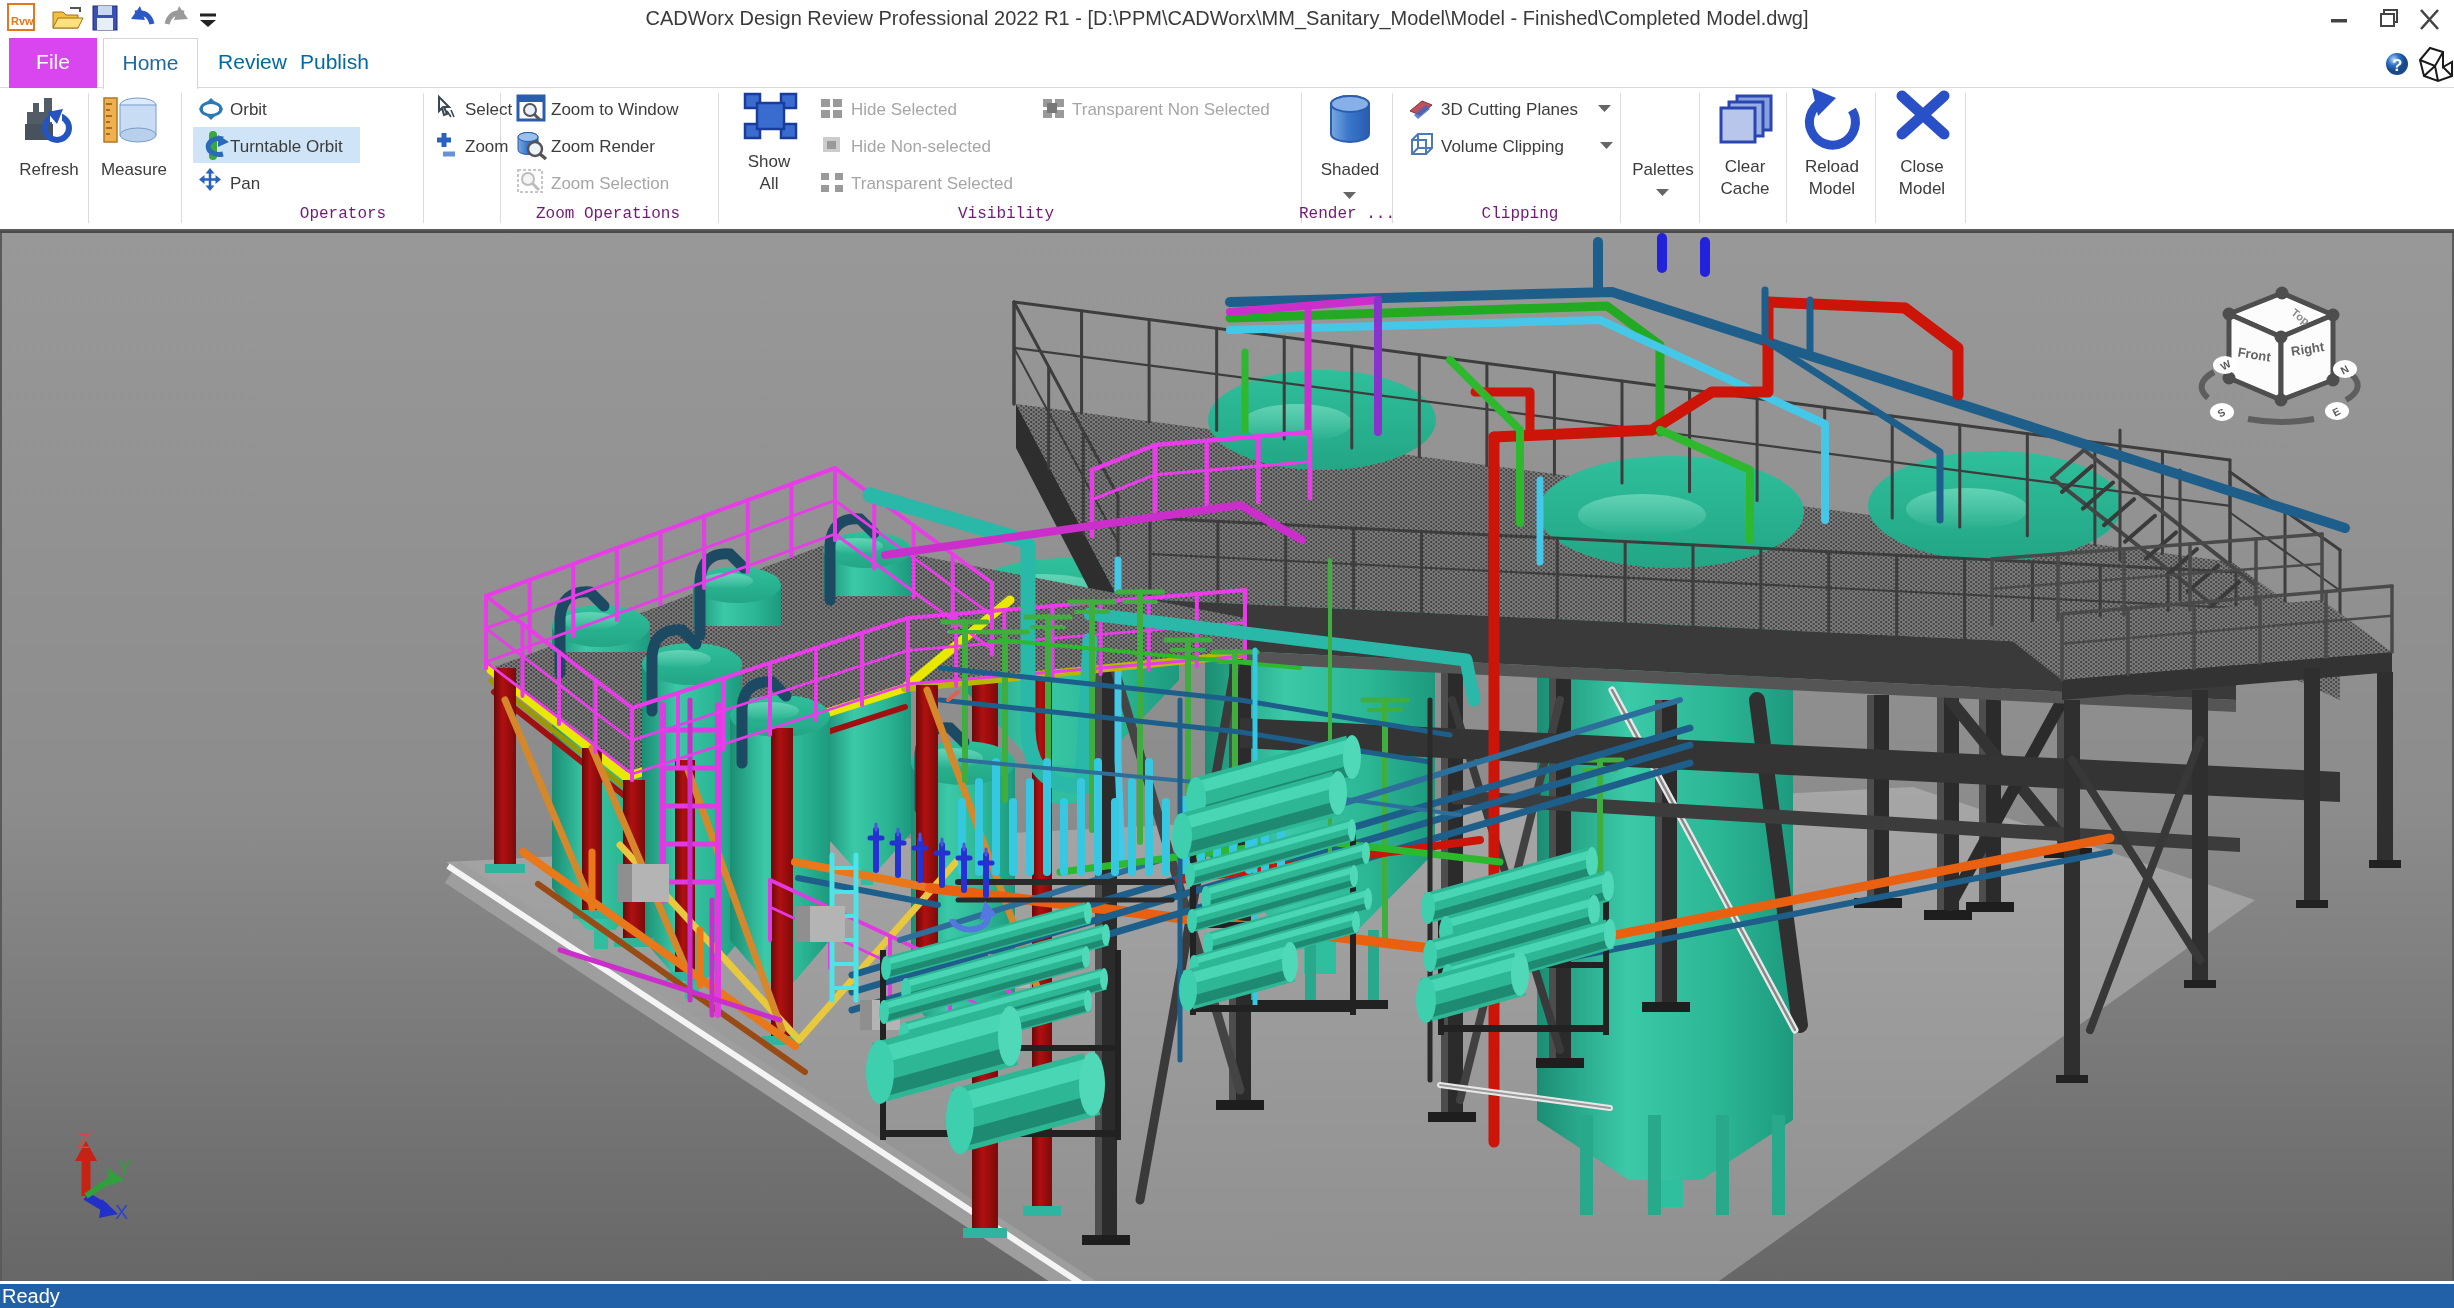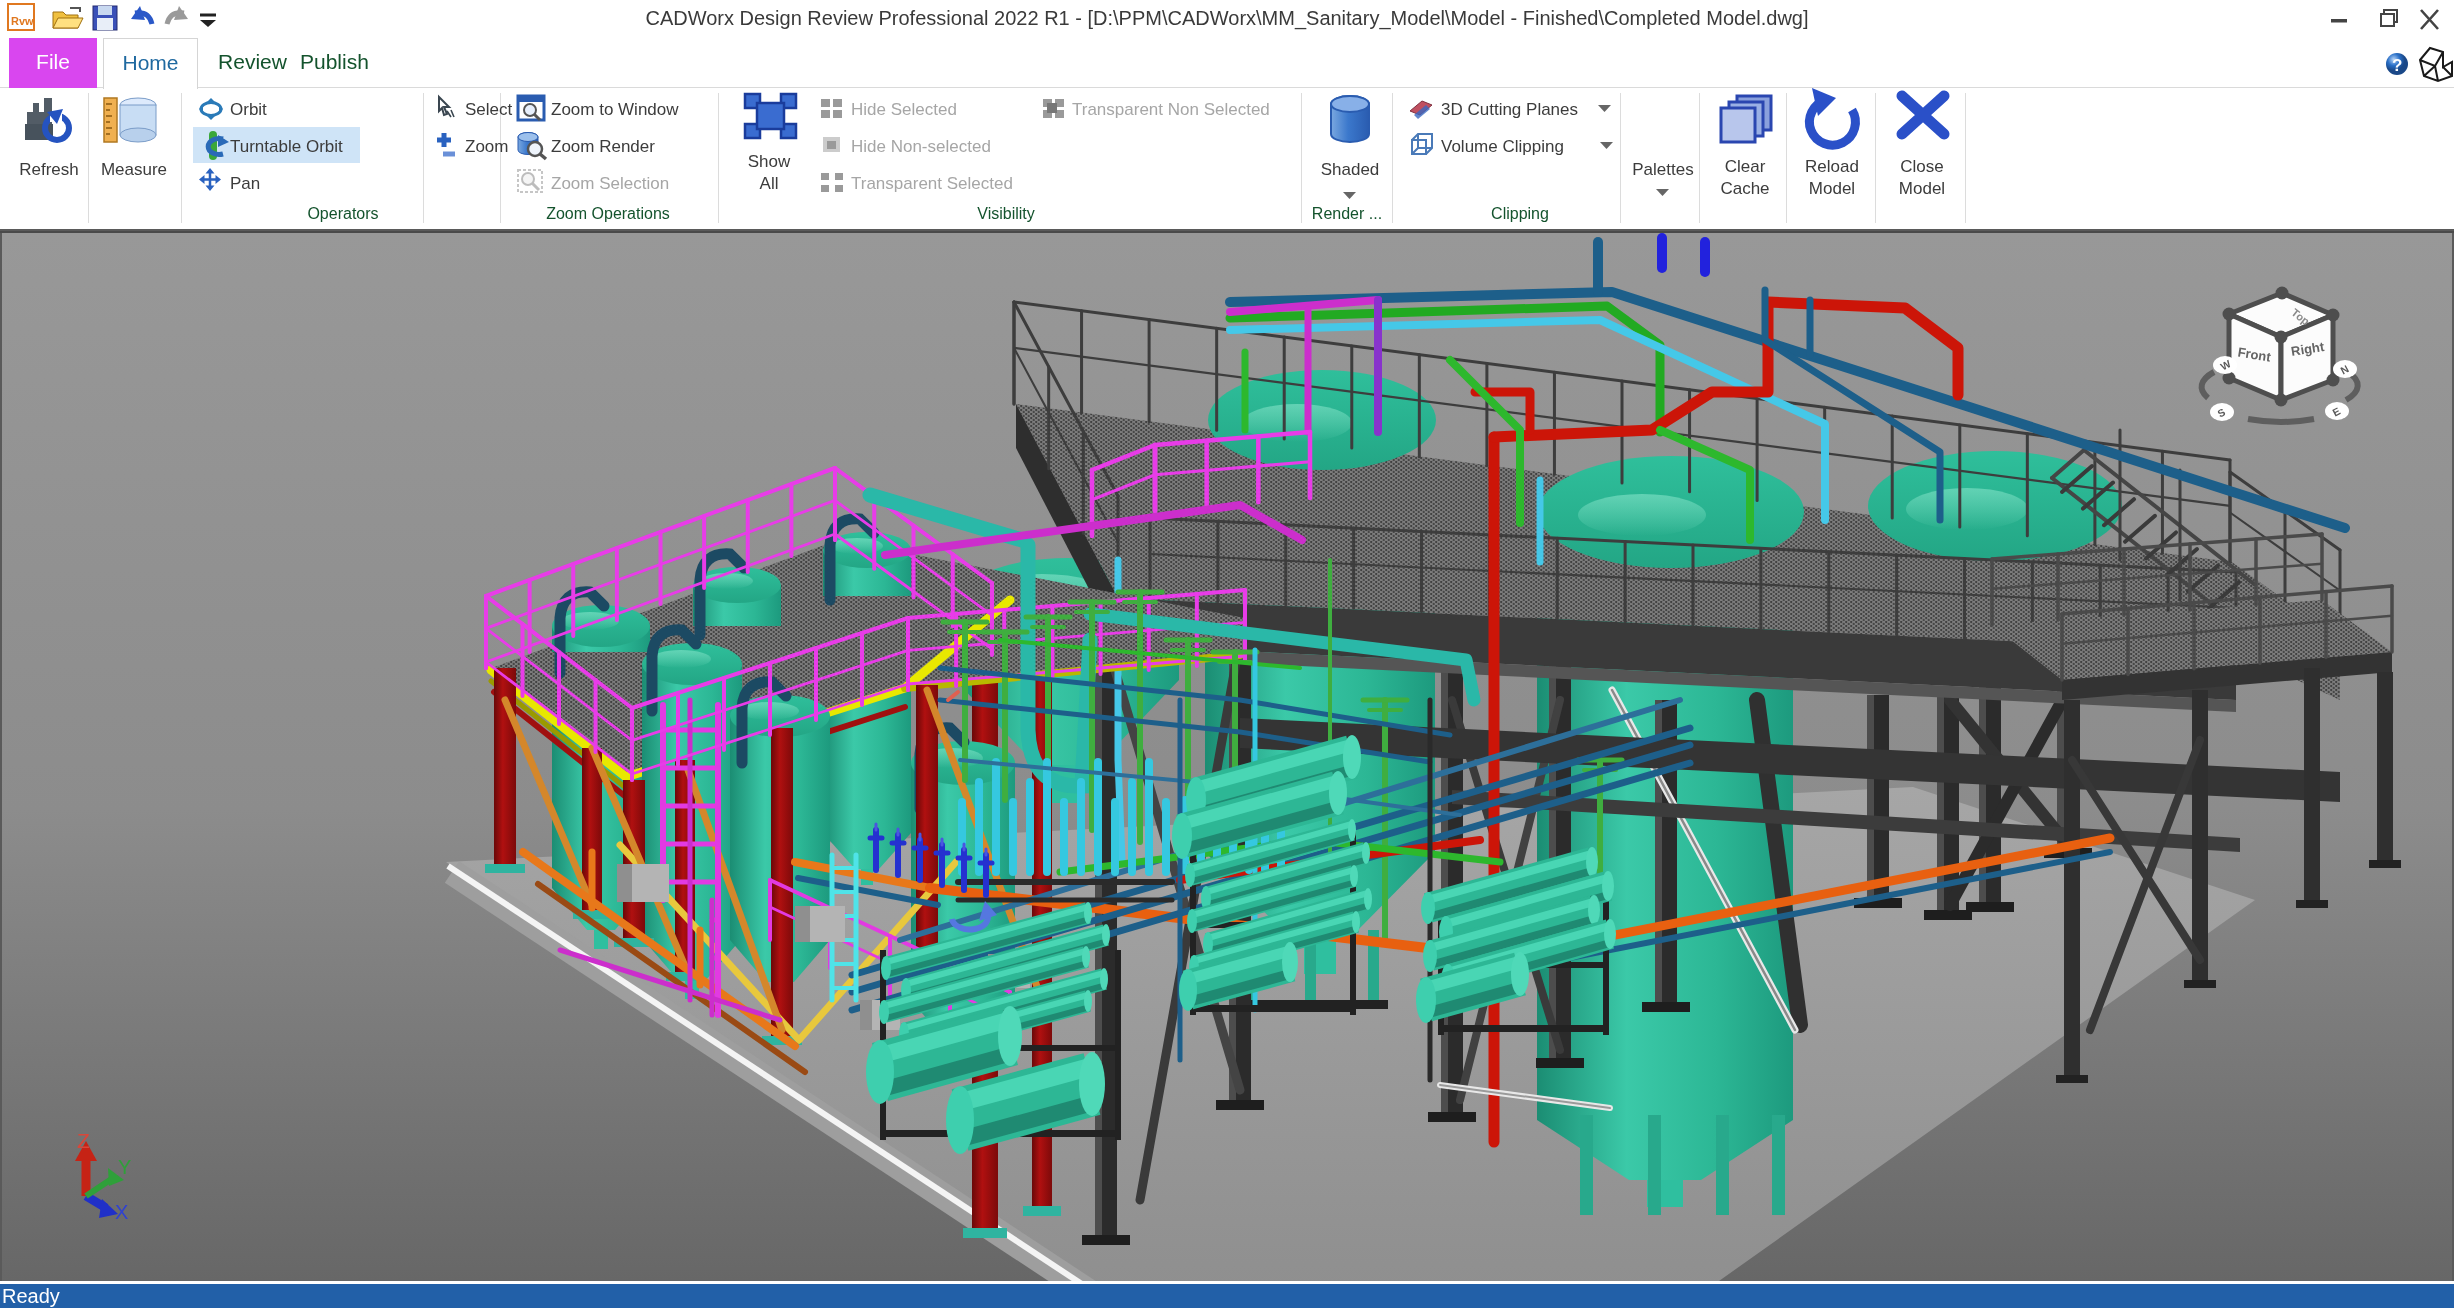--- a/index.html
+++ b/index.html
@@ -12,7 +12,7 @@
 #hometab { left:103px; top:38px; width:95px; height:51px; background:#fff;
   border:1px solid #d5d5d5; border-bottom:none; color:#1f69a0; font-size:21px;
   text-align:center; line-height:48px; z-index:3;}
-.tab { top:38px; height:50px; font-size:21px; color:#14532d; line-height:48px; z-index:3;}
+.tab { top:38px; height:50px; font-size:21px; color:#0369a1; line-height:48px; z-index:3;}
 #ribbon { left:0; top:88px; width:2454px; height:143px; background:#fff; border-bottom:2px solid #5a5a5a;}
 .vsep { position:absolute; top:5px; width:1px; height:130px; background:#dcdcdc; }
 .glabel { position:absolute; top:117px; font-size:16px; color:#14532d; width:300px; text-align:center;}

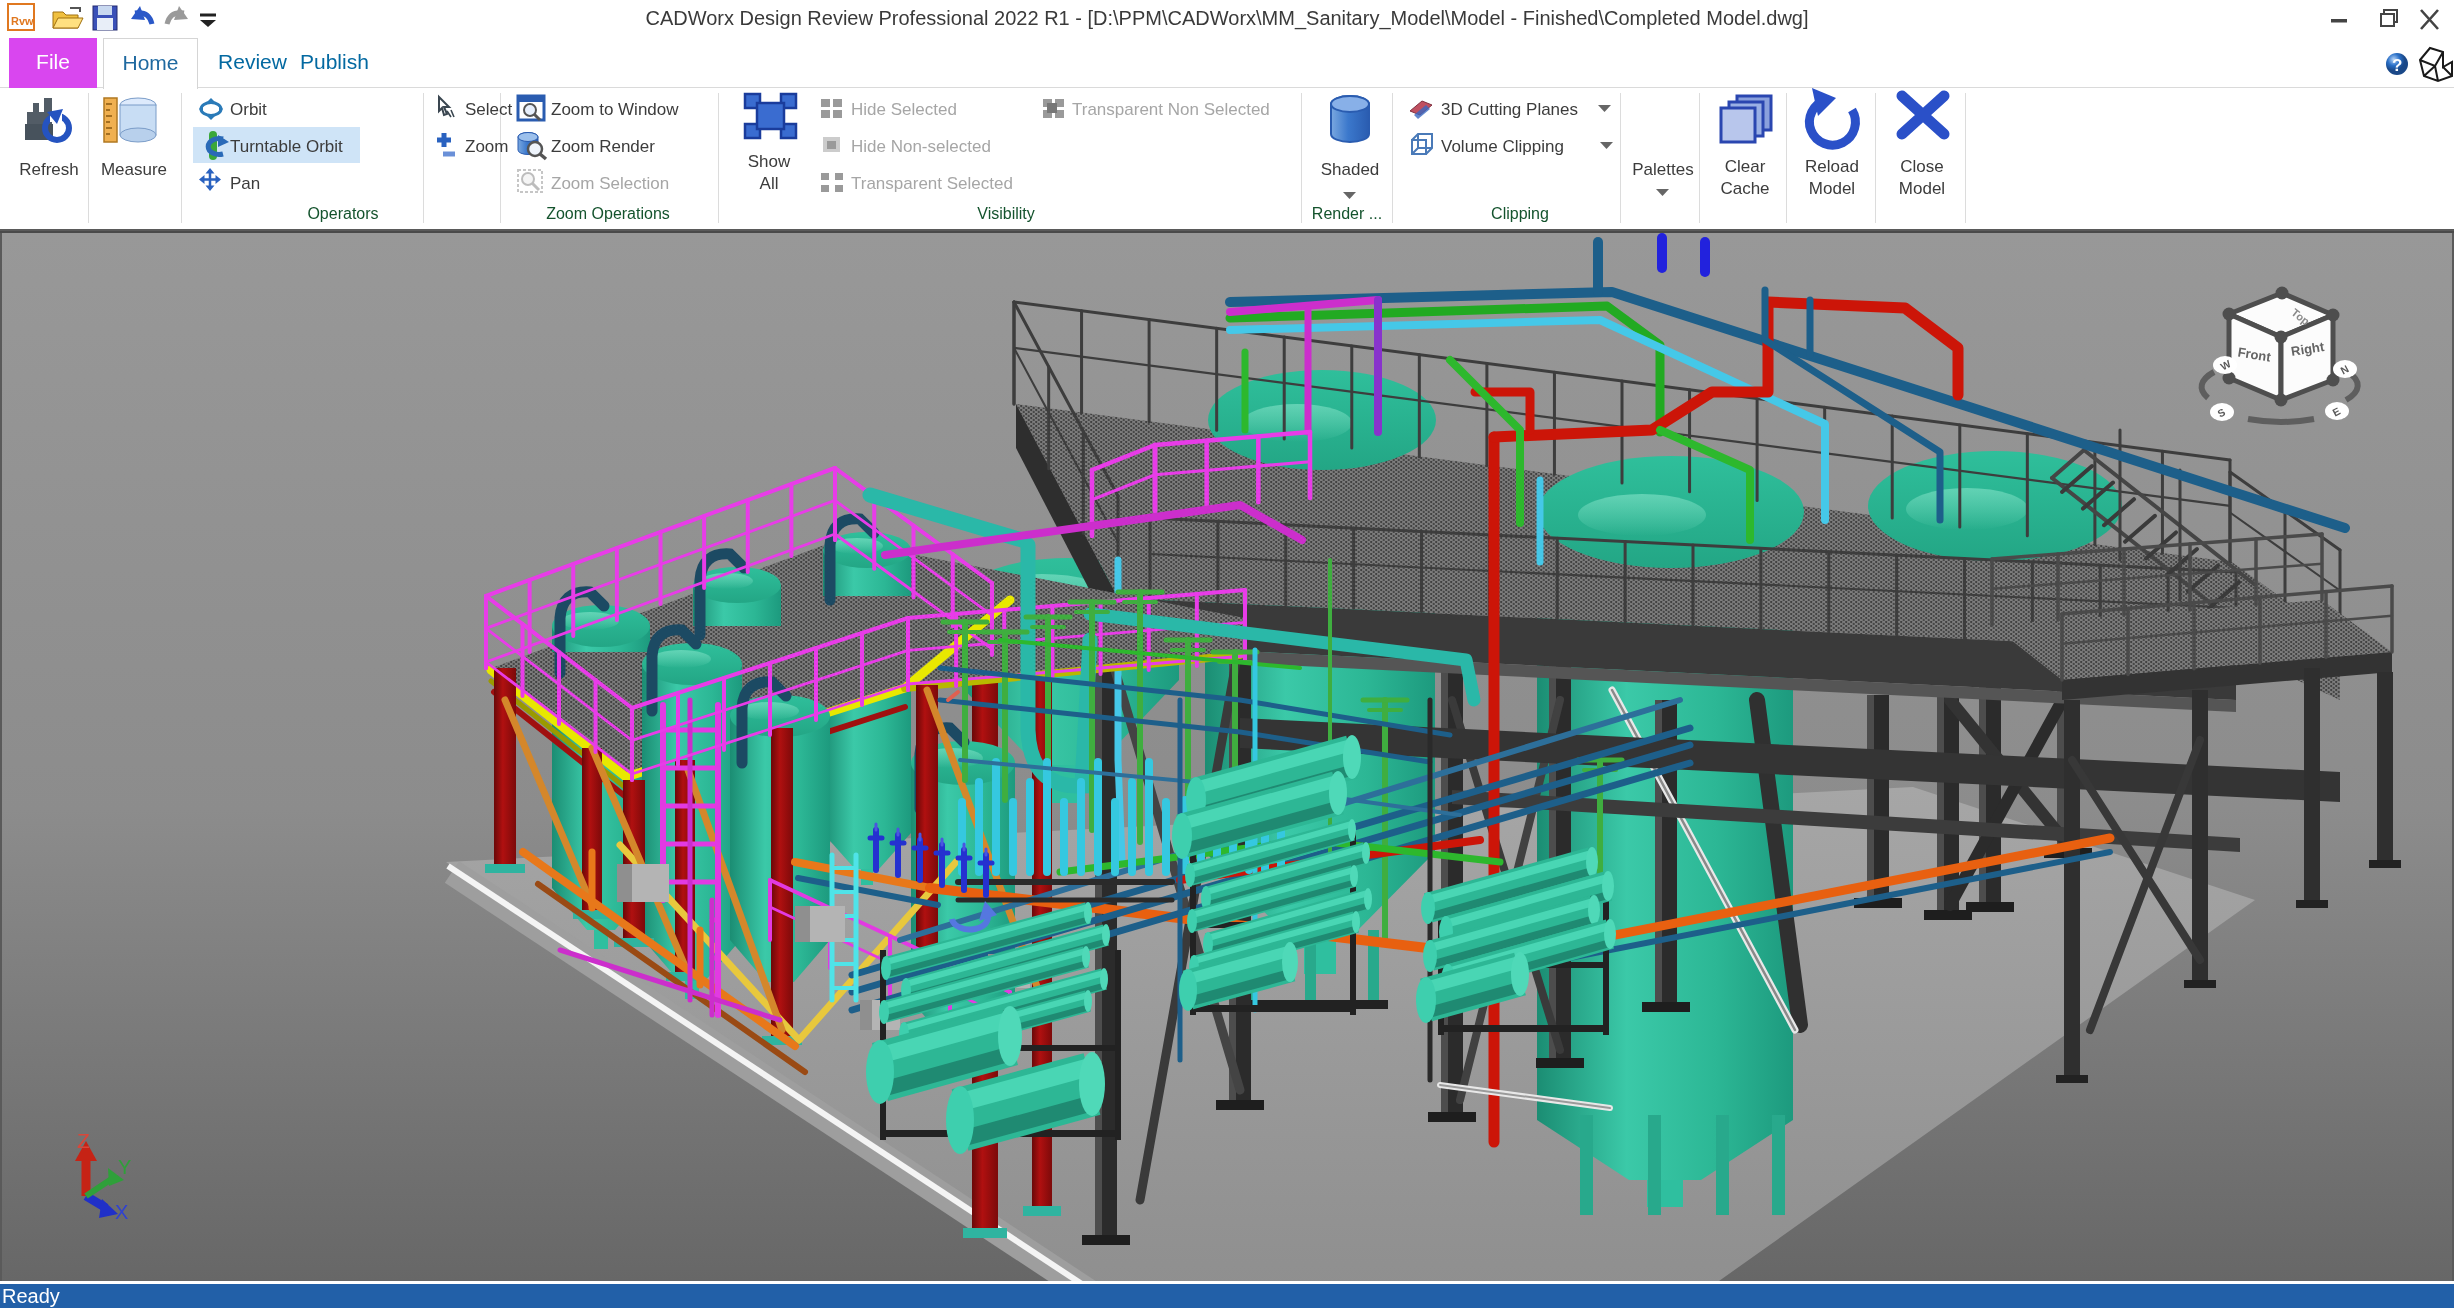--- a/index.html
+++ b/index.html
@@ -15,7 +15,7 @@
 .tab { top:38px; height:50px; font-size:21px; color:#0369a1; line-height:48px; z-index:3;}
 #ribbon { left:0; top:88px; width:2454px; height:143px; background:#fff; border-bottom:2px solid #5a5a5a;}
 .vsep { position:absolute; top:5px; width:1px; height:130px; background:#dcdcdc; }
-.glabel { position:absolute; top:117px; font-size:16px; color:#14532d; width:300px; text-align:center;}
+.glabel { position:absolute; top:117px; font-size:16px; color:#701a75; width:300px; text-align:center;font-family:Liberation Mono, monospace;}
 .btxt { position:absolute; font-size:17px; color:#3c3c3c; white-space:nowrap;}
 .gtxt { position:absolute; font-size:17px; color:#a6a6a6; white-space:nowrap;}
 .big { text-align:center; }

